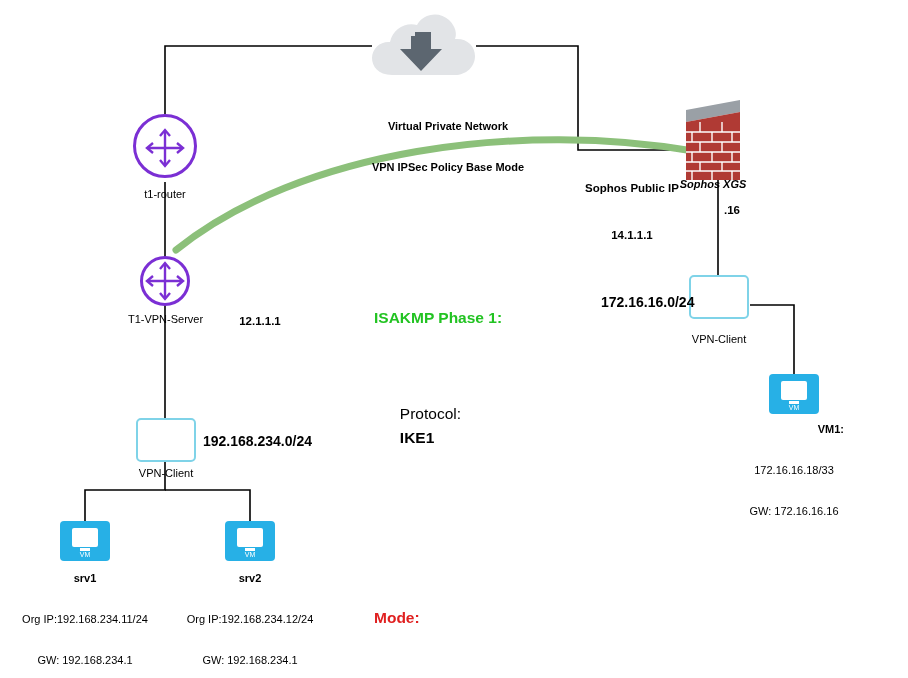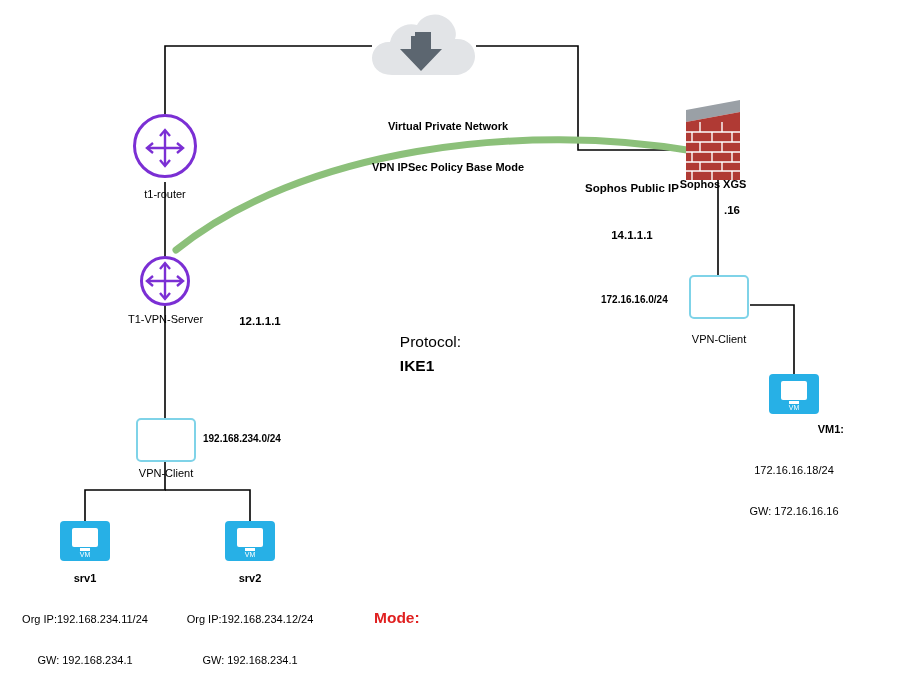--- a/index.html
+++ b/index.html
@@ -262,7 +262,7 @@
 
   <div class="label cap" style="left:669px; top:333px; width:100px;">VPN-Client</div>
 
-  <div class="label cap cap-b" style="left:663px; top:178px; width:100px;">Sophos XGS</div>
+  <div class="label cap cap-b" style="left:663px; top:178px; width:100px;font-style:italic;">Sophos XGS</div>
 
   <div class="label" style="left:204px; top:283px; width:180px; font-size:11.5px; font-weight:bold; line-height:1.35;">
     <div class="center" style="width:112px;">12.1.1.1</div>

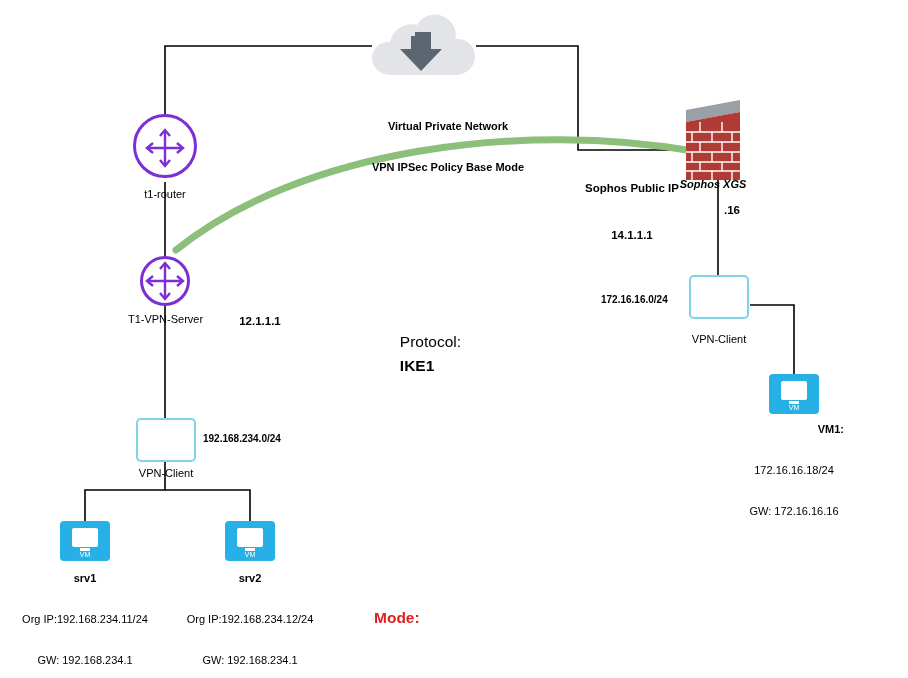--- a/index.html
+++ b/index.html
@@ -70,7 +70,7 @@
   .cap-b { font-weight: bold; }
 
   .ip-bold {
-    font-size: 10px;
+    font-size: 14px;
     font-weight: bold;
     color: #000;
   }

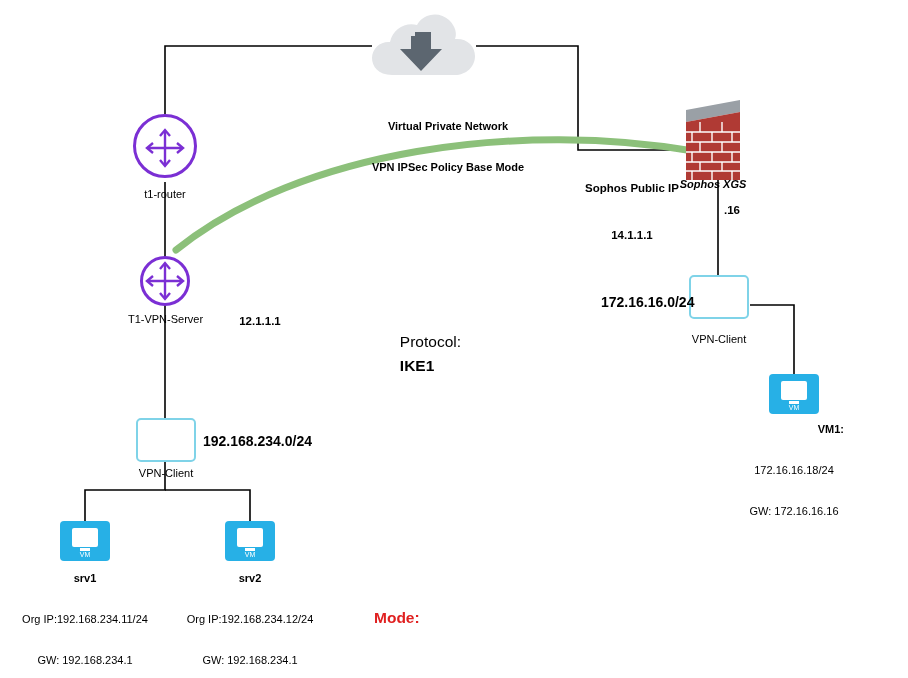--- a/index.html
+++ b/index.html
@@ -300,6 +300,7 @@
   </div>
 
   <div class="label cfg" style="left:374px; top:258px; width:300px;">
+    <div class="hdr">ISAKMP Phase 1:</div>
     <div>
       <span>Protocol:</span>
       <b>IKE1</b>

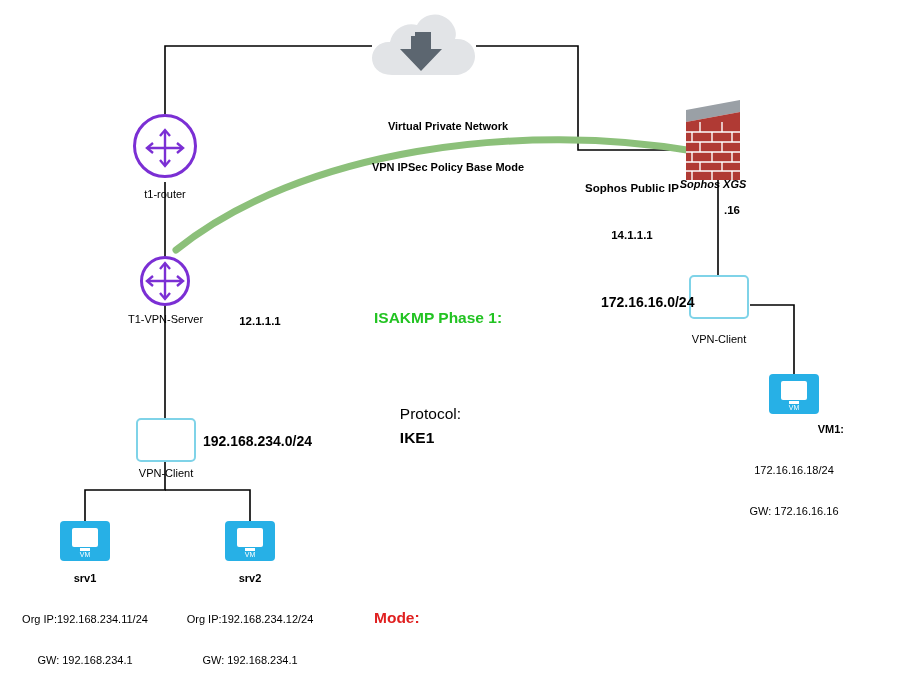--- a/index.html
+++ b/index.html
@@ -295,7 +295,7 @@
 
   <div class="label cap cap-b" style="left:744px; top:423px; width:100px;text-align:right;">VM1:</div>
   <div class="label cap" style="left:724px; top:436px; width:140px;">
-    <div>172.16.16.18/24</div>
+    <div>172.16.16.18/33</div>
     <div>GW: 172.16.16.16</div>
   </div>
 

